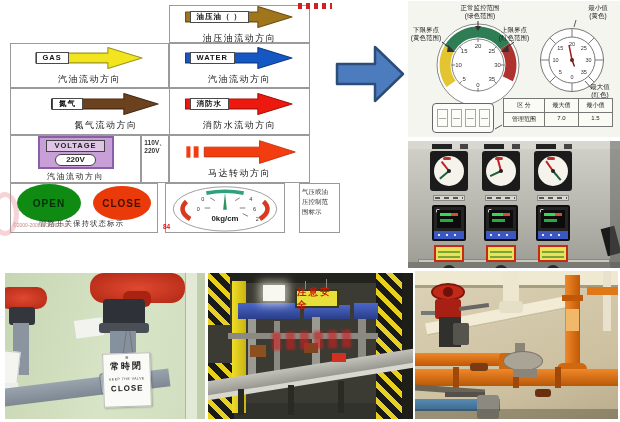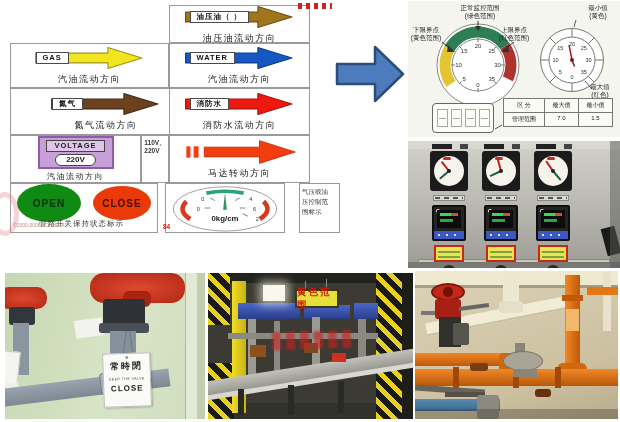--- a/index.html
+++ b/index.html
@@ -436,7 +436,7 @@
 
     <div class="abs" style="left:97px;top:8px;width:1px;height:10px;background:#888"></div>
     <div class="abs" style="left:118px;top:6px;width:1px;height:12px;background:#888"></div>
-    <div class="sign" style="left:87px;top:16px;width:44px;height:19px">黄色范围</div>
+    <div class="sign" style="left:87px;top:16px;width:44px;height:19px">注意安全</div>
 
     <div class="redblur" style="left:64px;top:58px;width:82px;height:18px"></div>
 

